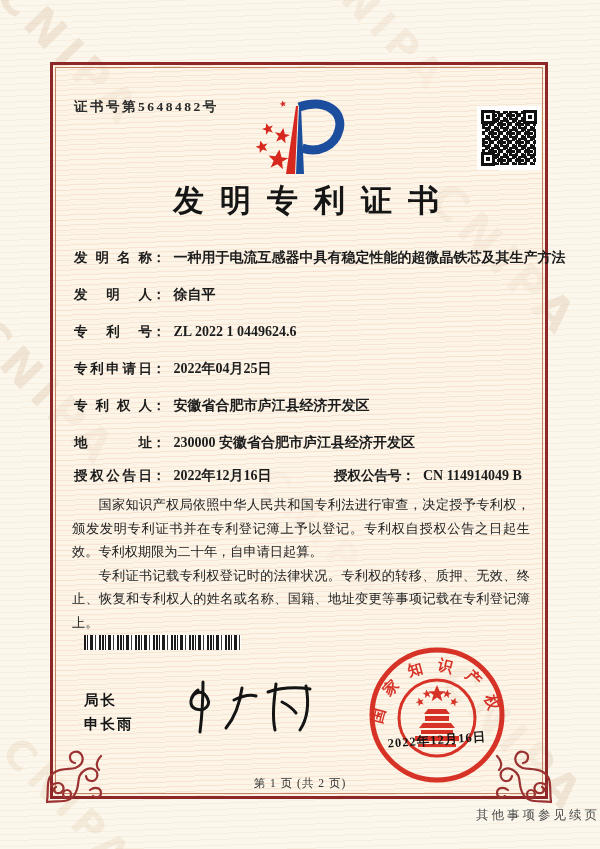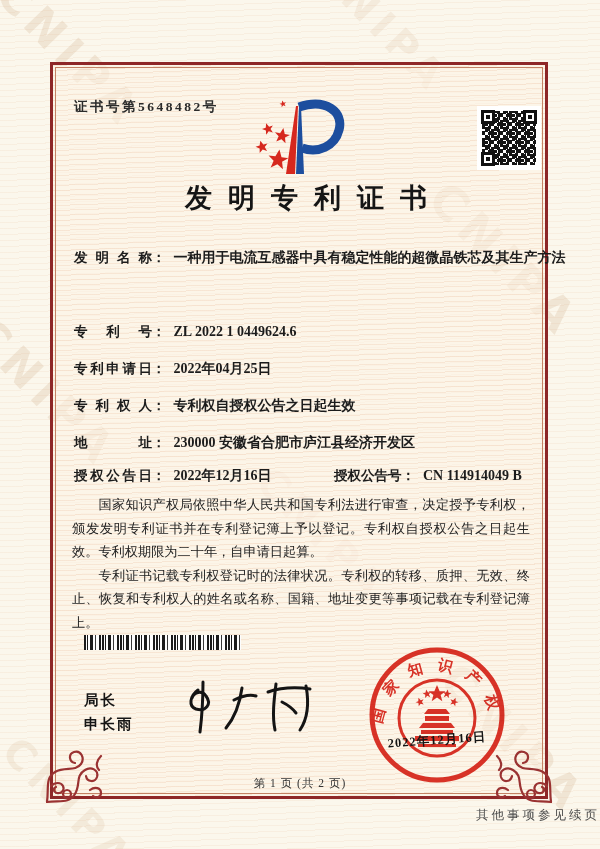--- a/index.html
+++ b/index.html
@@ -43,7 +43,7 @@
   .qr-f::after { content:""; position:absolute; inset:2px; background:#111; }
   .qr-tl { left:4px; top:4px; } .qr-tr { right:4px; top:4px; } .qr-bl { left:4px; bottom:4px; }
   .title { position:absolute; left:12px; right:0; top:180px; text-align:center;
-           font-size:27px; letter-spacing:16px; text-indent:16px; font-weight:600; color:#151515; }
+           font-size:31px; letter-spacing:16px; text-indent:16px; font-weight:600; color:#151515; }
   
   .frow { position:absolute; left:74px; white-space:nowrap; font-size:13.5px; color:#1c1c1c; }
   .r0 { top:249px; } .r1 { top:286px; } .r2 { top:323px; } .r3 { top:360px; }

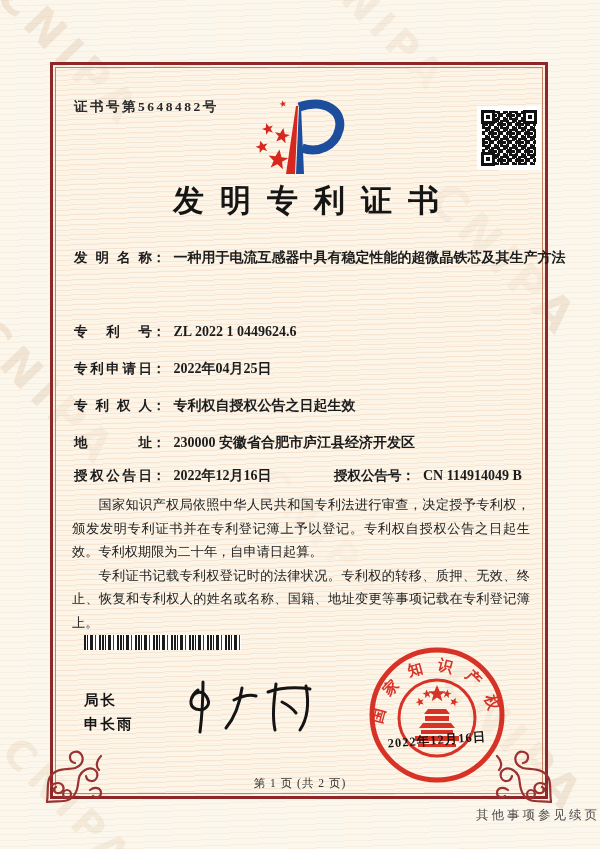--- a/index.html
+++ b/index.html
@@ -146,6 +146,9 @@
 
   <div class="frow r0">
     <span class="flabel">发明名称</span><span class="fcolon">：</span><span class="fvalue">一种用于电流互感器中具有稳定性能的超微晶铁芯及其生产方法</span>
+  </div>
+  <div class="frow r1">
+    <span class="flabel">发明人</span><span class="fcolon">：</span><span class="fvalue">徐自平</span>
   </div>
   <div class="frow r2">
     <span class="flabel">专利号</span><span class="fcolon">：</span><span class="fvalue">ZL 2022 1 0449624.6</span>

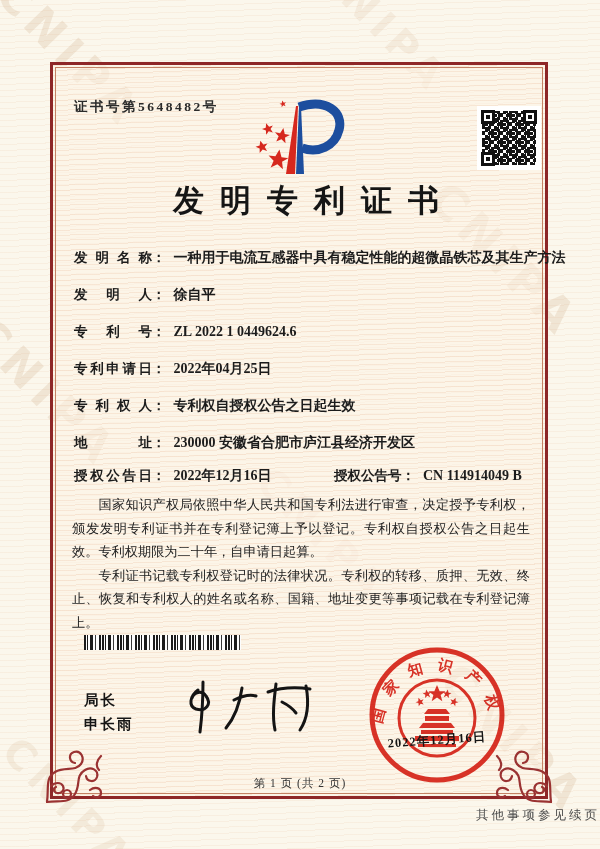--- a/index.html
+++ b/index.html
@@ -157,7 +157,7 @@
     <span class="flabel">专利申请日</span><span class="fcolon">：</span><span class="fvalue">2022年04月25日</span>
   </div>
   <div class="frow r4">
-    <span class="flabel">专利权人</span><span class="fcolon">：</span><span class="fvalue">专利权自授权公告之日起生效</span>
+    <span class="flabel">专利权人</span><span class="fcolon">：</span><span class="fvalue">安徽省合肥市庐江县经济开发区</span>
   </div>
   <div class="frow r5">
     <span class="flabel">地址</span><span class="fcolon">：</span><span class="fvalue">230000 安徽省合肥市庐江县经济开发区</span>

